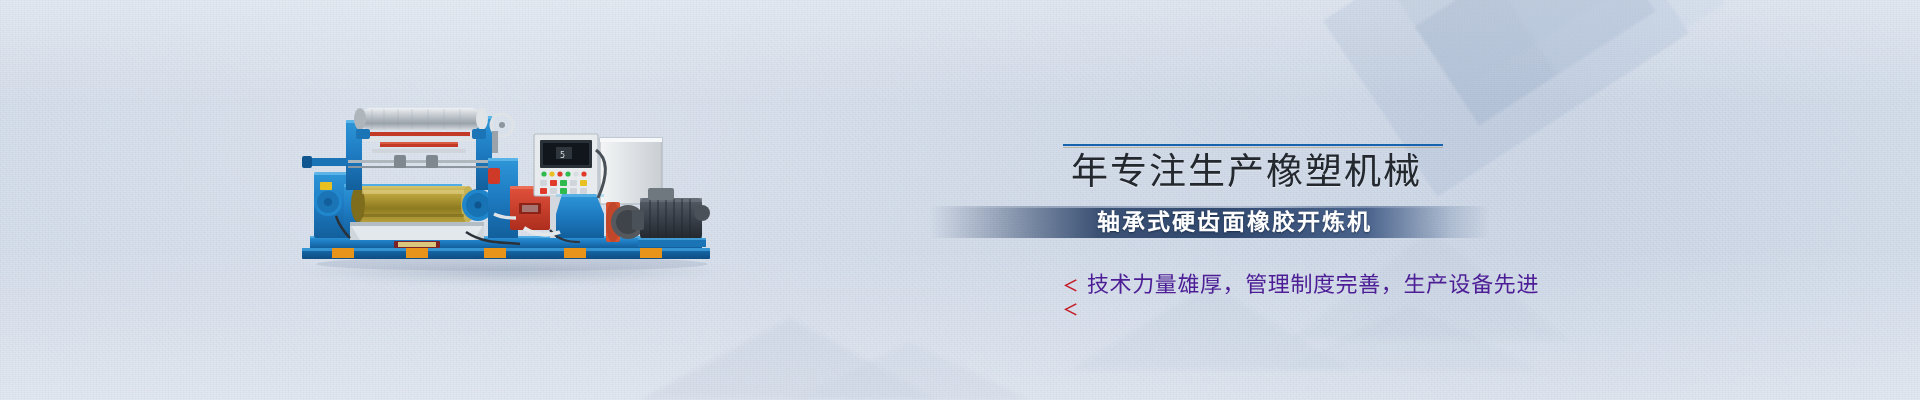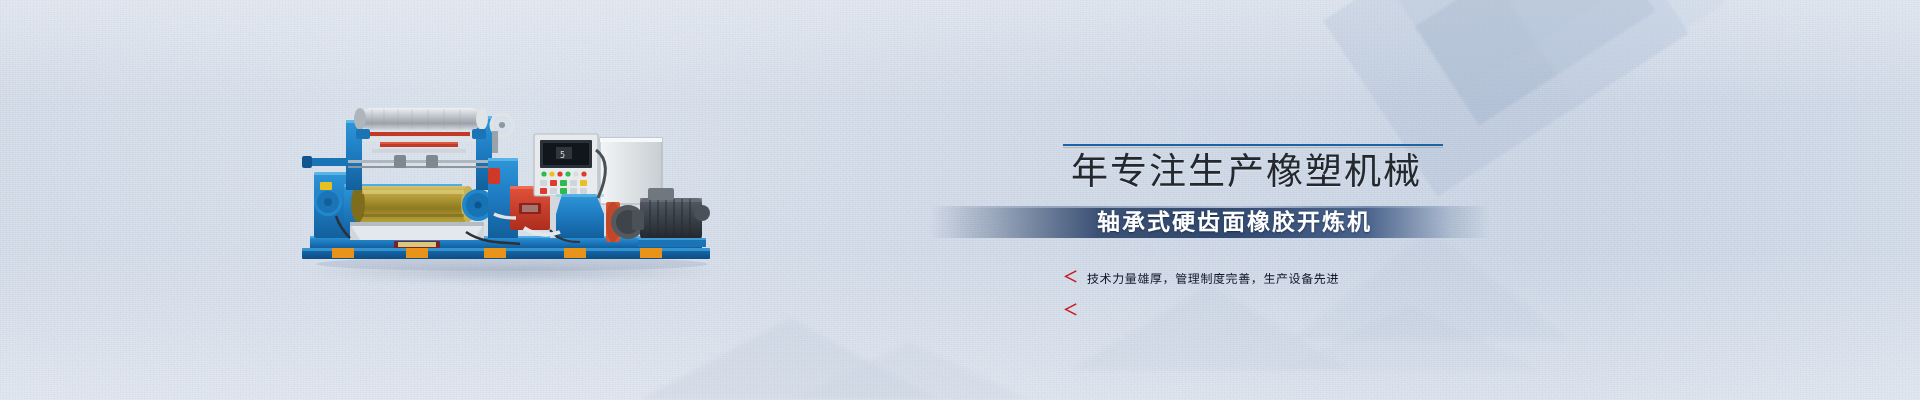--- a/index.html
+++ b/index.html
@@ -147,9 +147,9 @@
   }
   .bullet .txt{
     font-family:Liberation Mono, monospace;
-    font-size:12px;
+    font-size:22px;
     letter-spacing:.6px;
-    color:#0f172a;
+    color:#4c1d95;
   }
 </style>
 </head>

